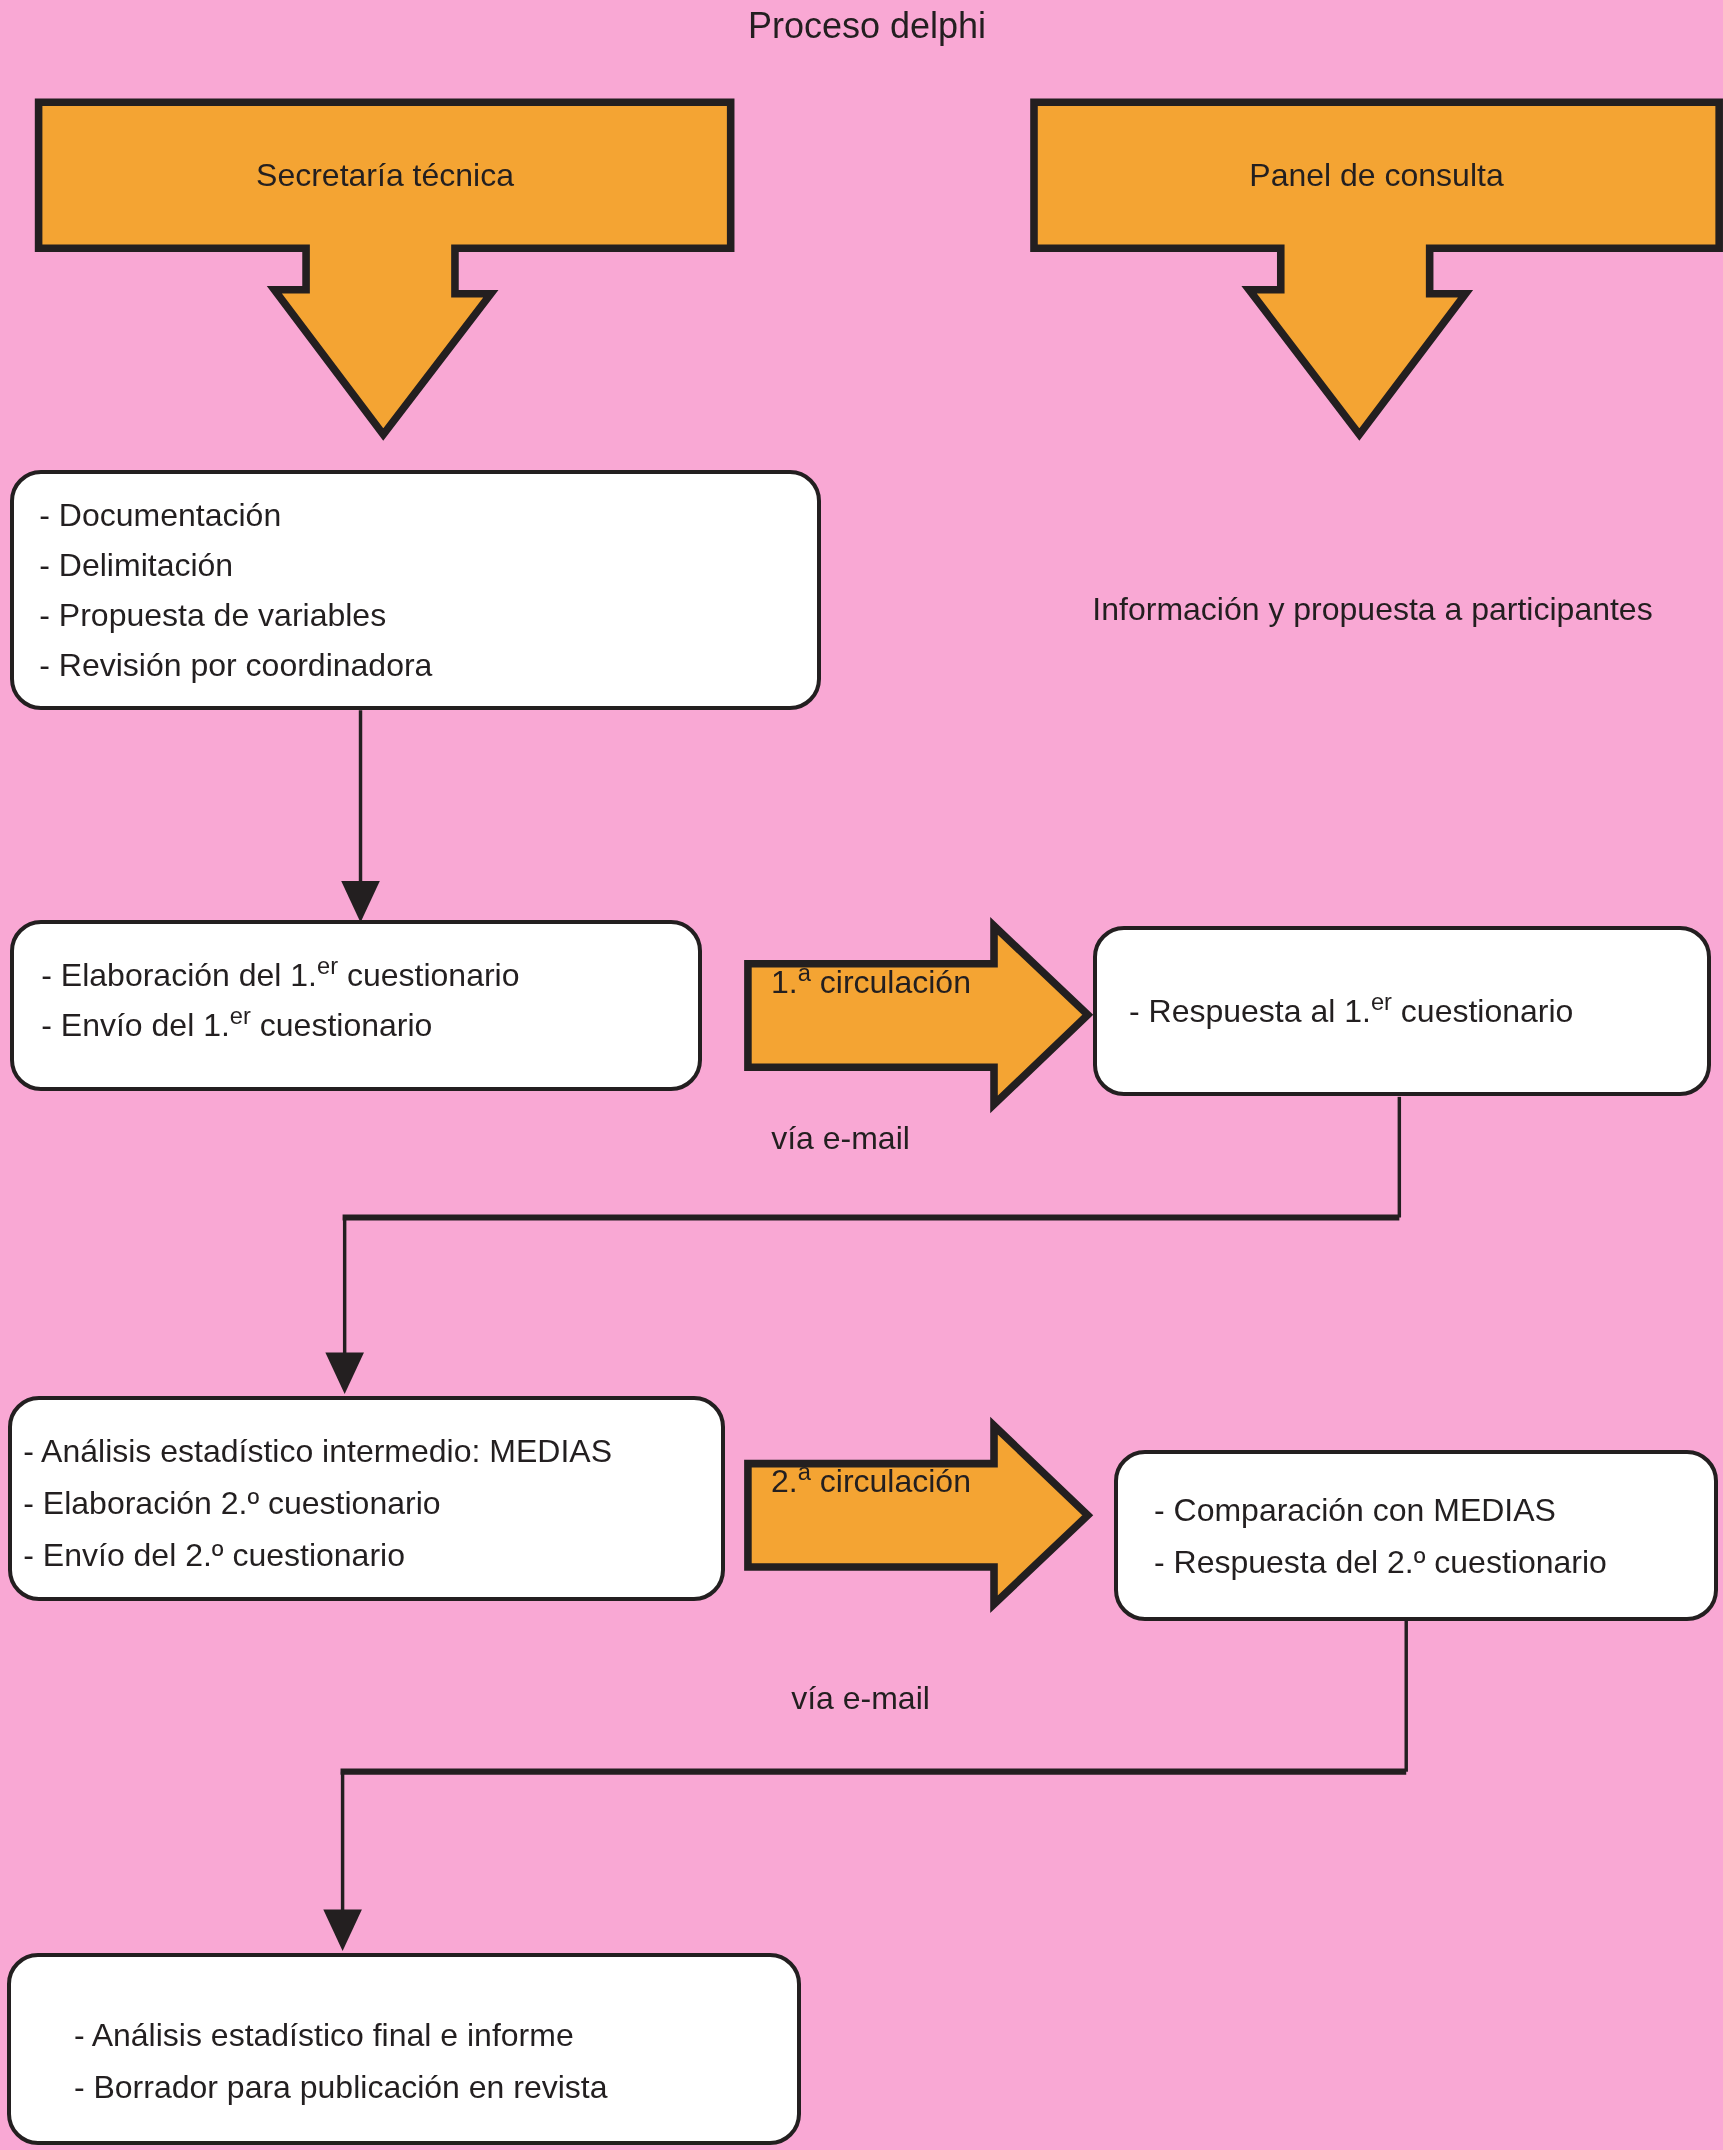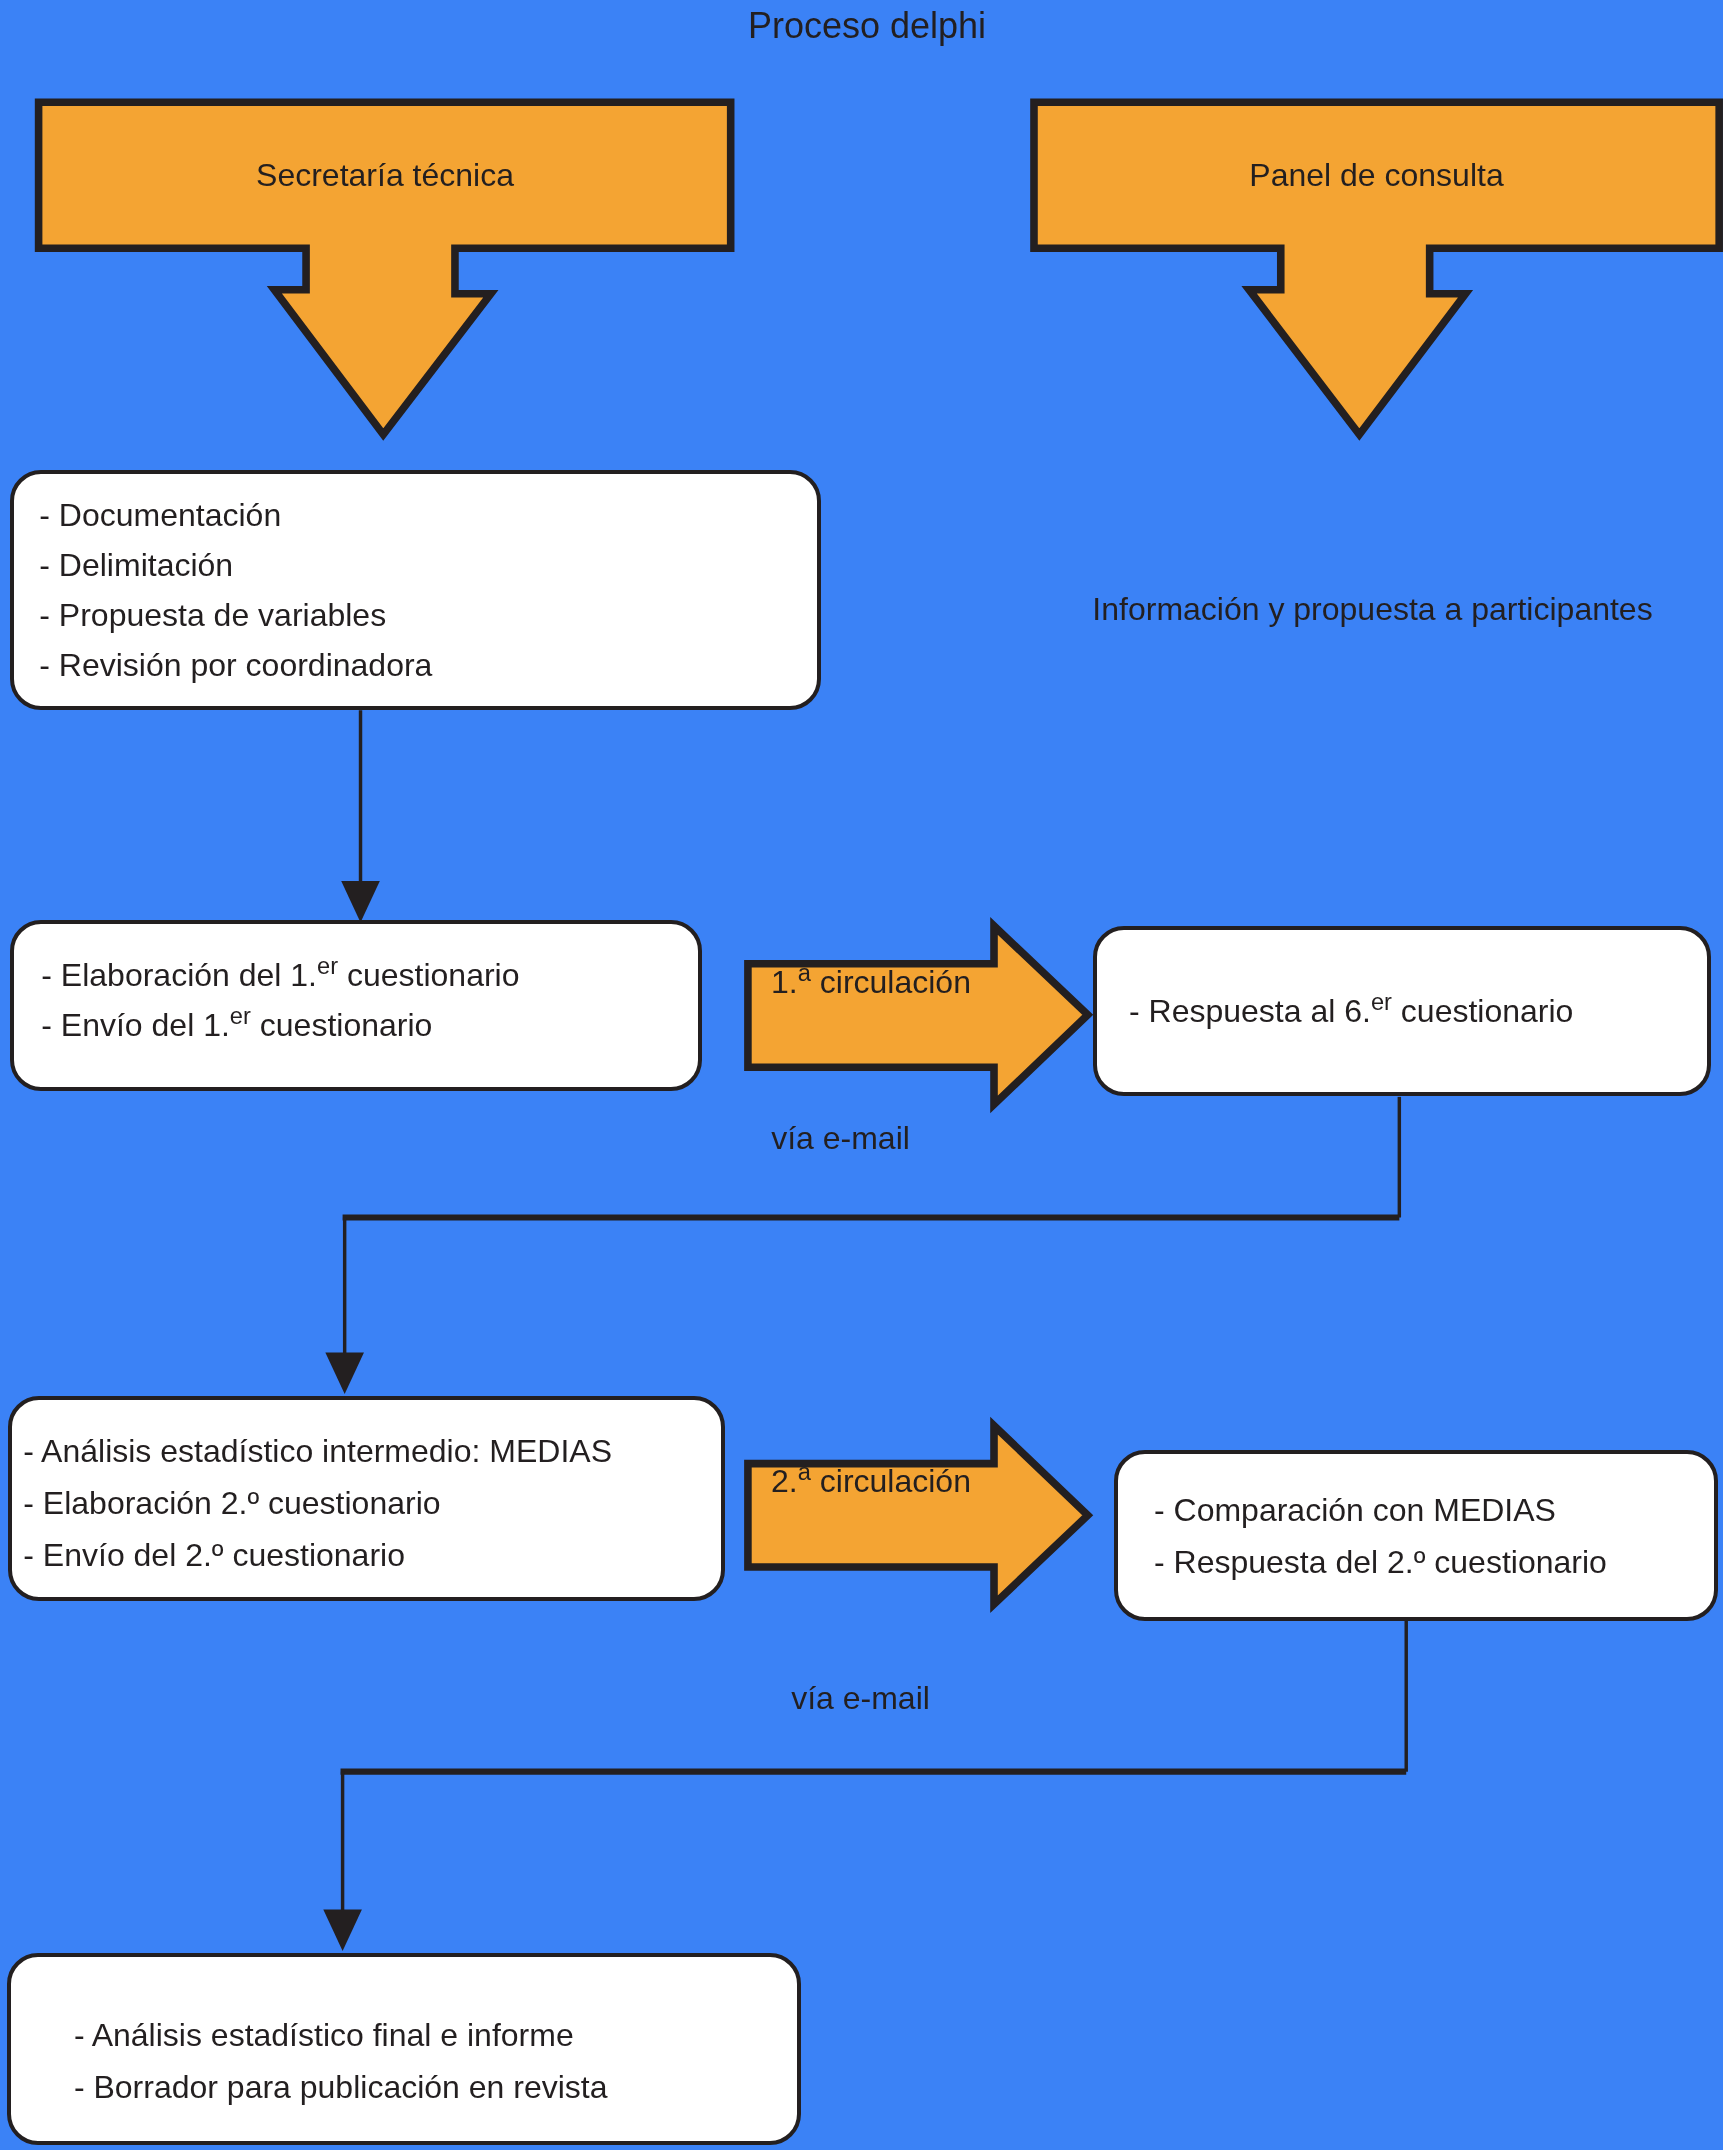--- a/index.html
+++ b/index.html
@@ -6,7 +6,7 @@
   #canvas {
     position:relative;
     width:1724px; height:2151px;
-    background:#3b82f6;
+    background:#f9a8d4;
     font-family:"Liberation Sans","DejaVu Sans",sans-serif;
     color:#231F20;
     overflow:hidden;

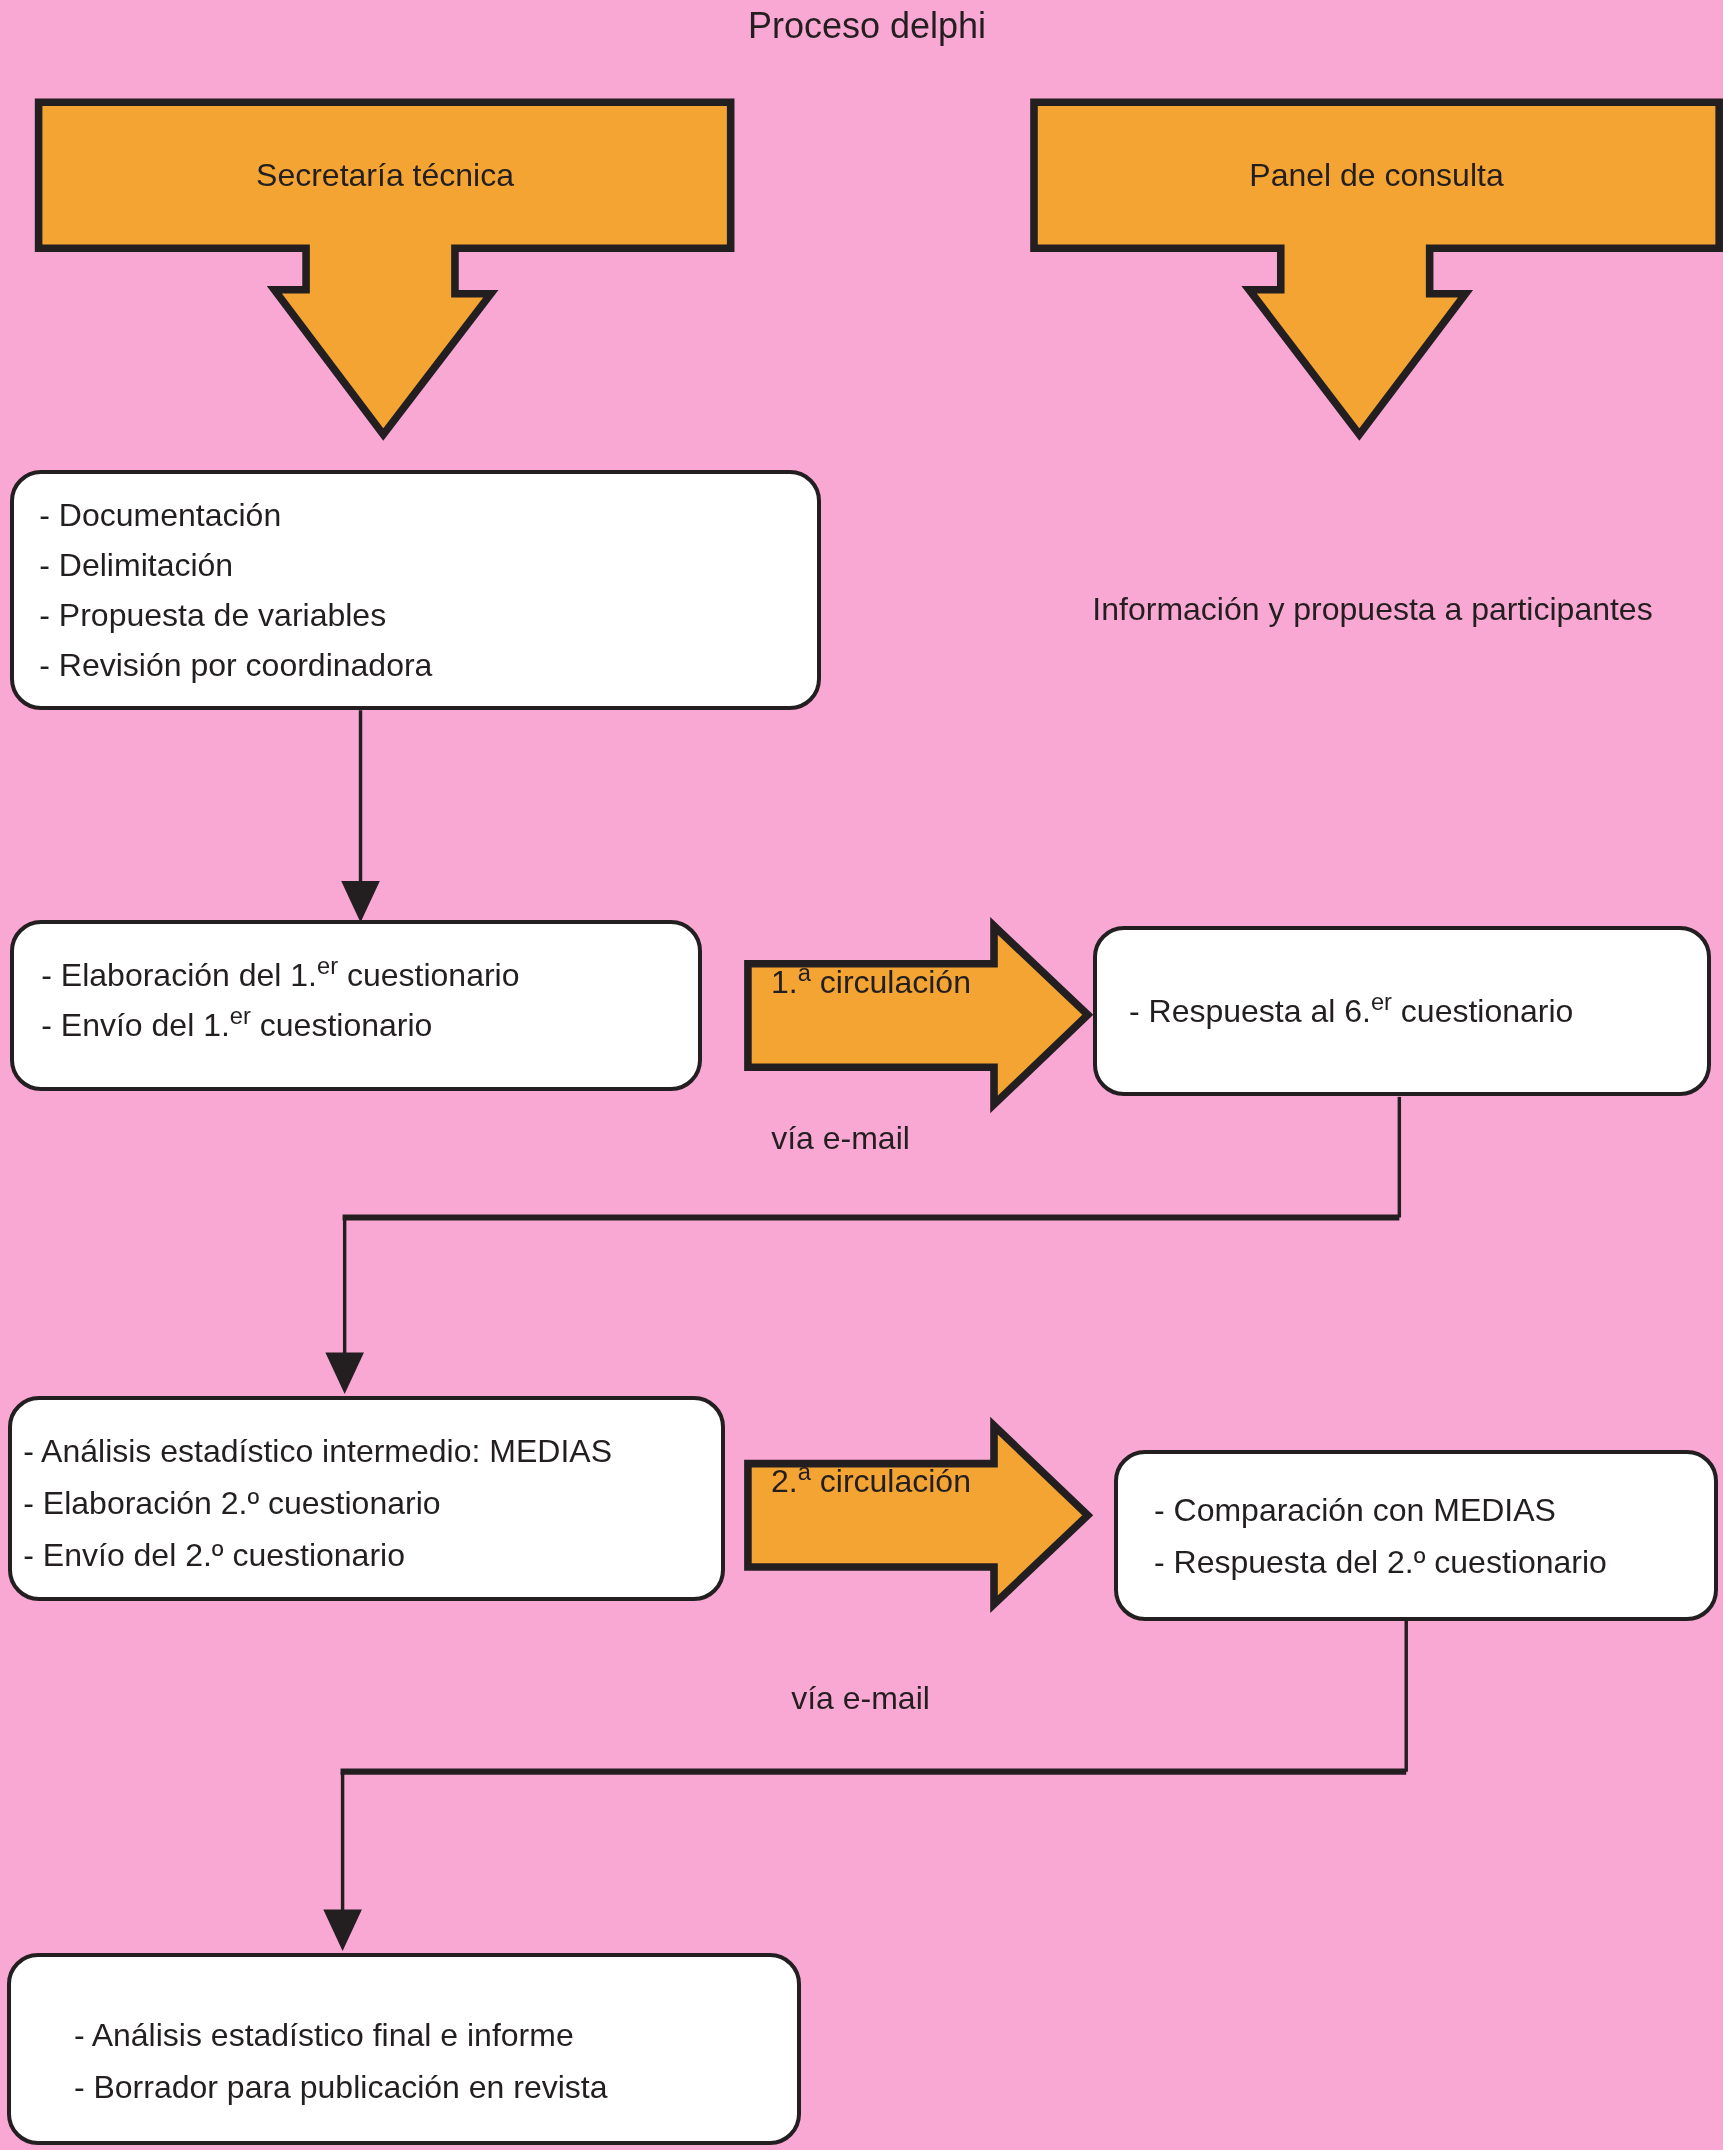--- a/index.html
+++ b/index.html
@@ -116,7 +116,7 @@
   </div>
 
   <div id="box-r1" class="rbox">
-    <div class="line"><span>- Respuesta al 6.</span><sup class="sp">er</sup><span> cuestionario</span></div>
+    <div class="line"><span>- Respuesta al 1.</span><sup class="sp">er</sup><span> cuestionario</span></div>
   </div>
 
   <div id="via-email-1" class="txt center">vía e-mail</div>

